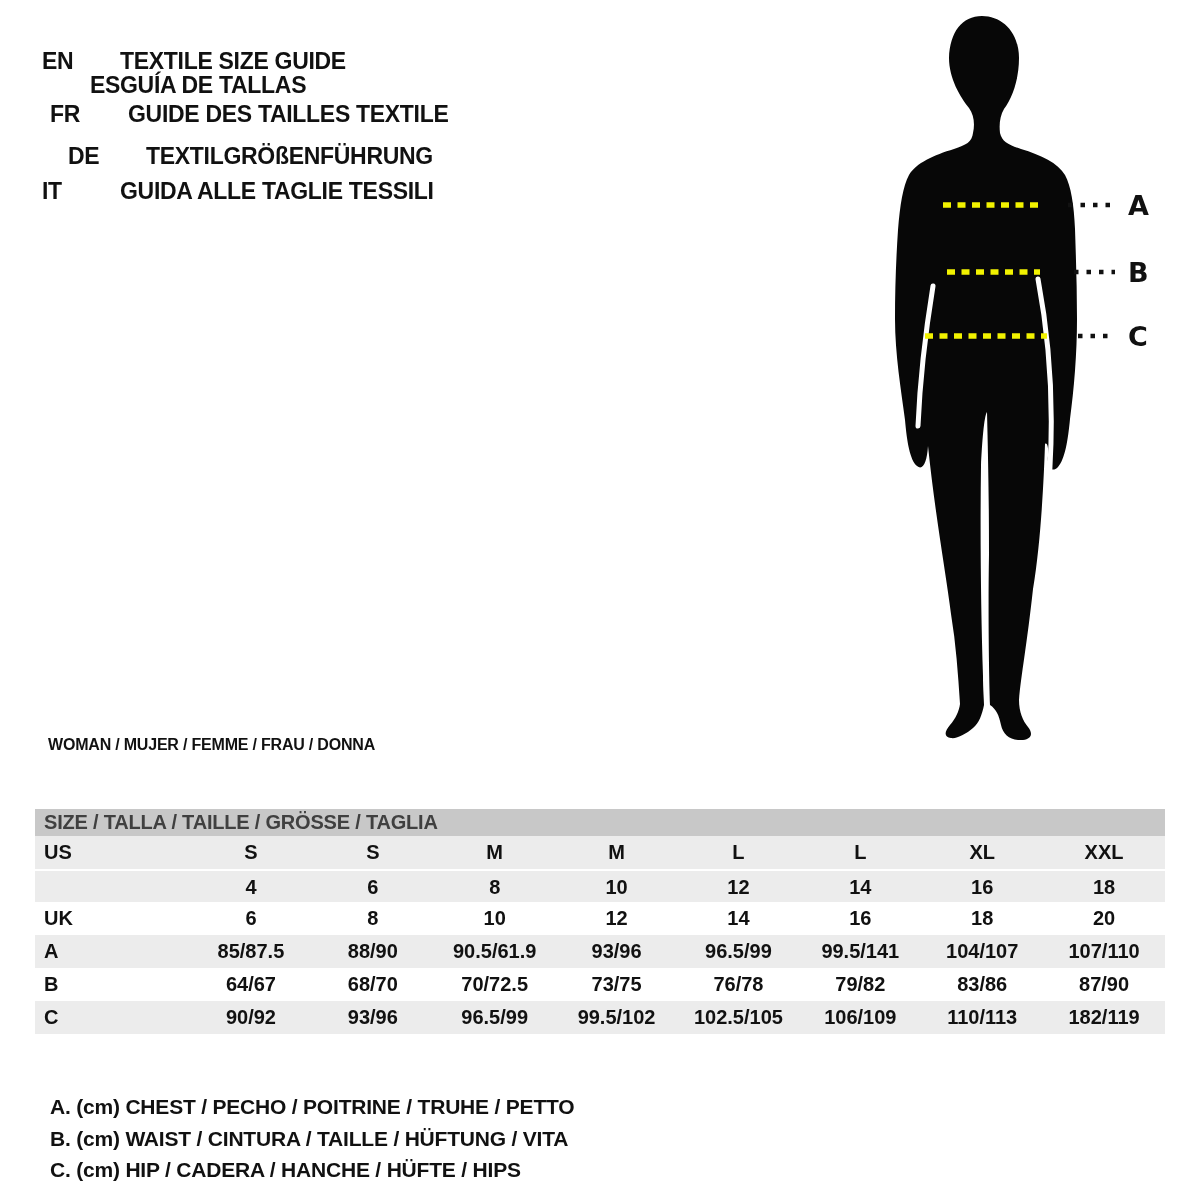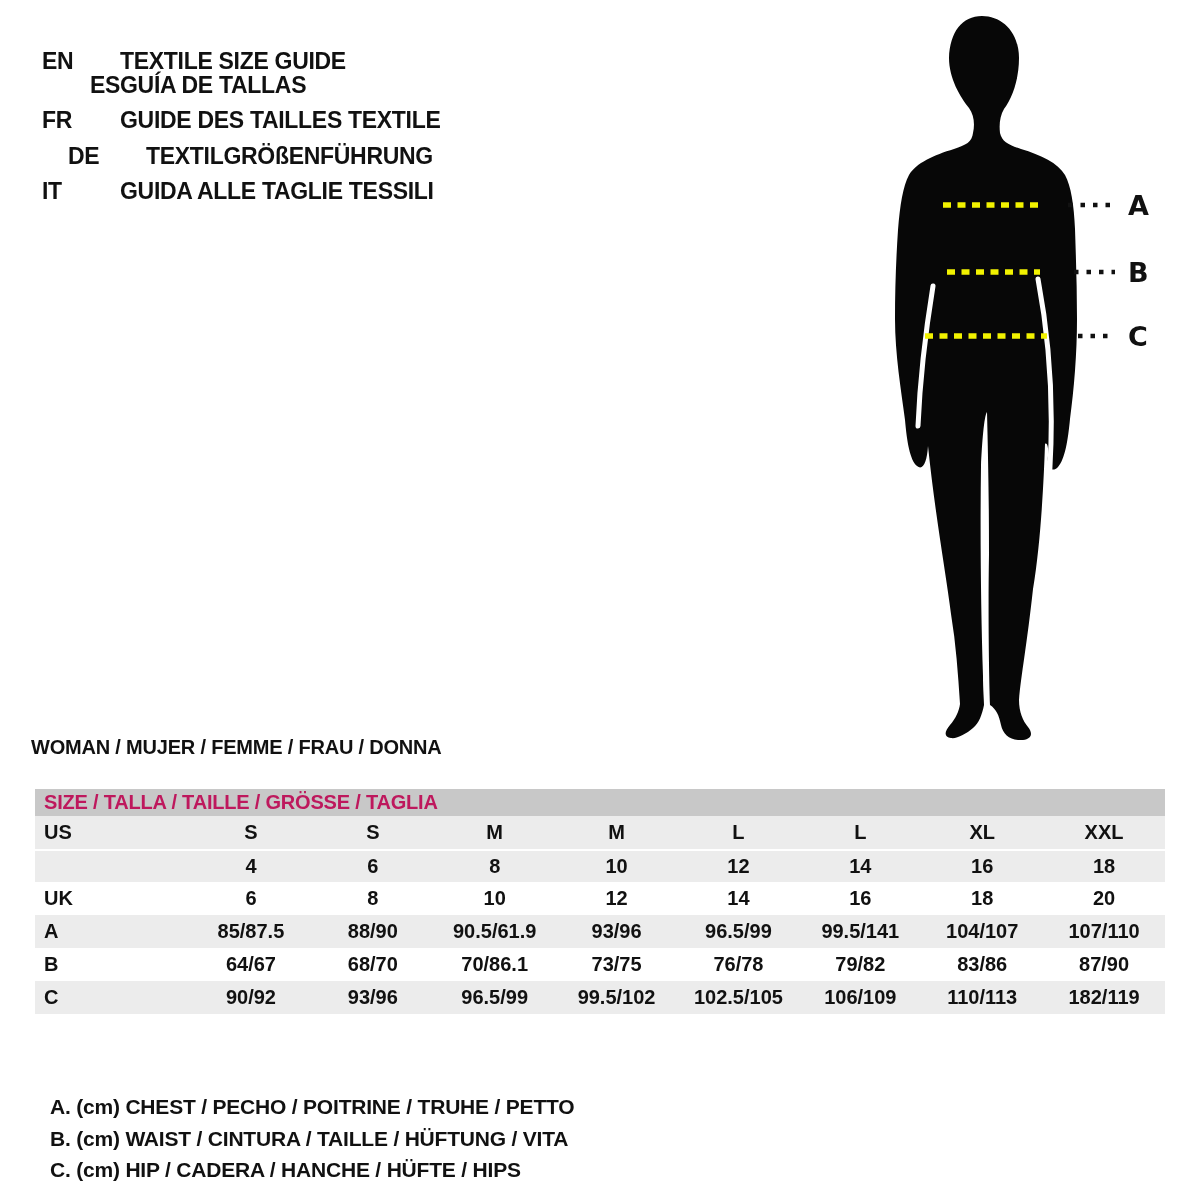--- a/index.html
+++ b/index.html
@@ -40,7 +40,7 @@
   <div id="lang-block">
       <div class="lang-line" style="top: 48px;"><span class="lang-code">EN</span><span class="lang-label">TEXTILE SIZE GUIDE</span></div>
       <div class="lang-line" style="top: 71.5px; text-align: right;"><span class="lang-code">ES</span><span class="lang-label">GUÍA DE TALLAS</span></div>
-      <div class="lang-line" style="top: 107px;"><span class="lang-code">FR</span><span class="lang-label">GUIDE DES TAILLES TEXTILE</span></div>
+      <div class="lang-line" style="top: 101px; margin-left: 8px;"><span class="lang-code">FR</span><span class="lang-label">GUIDE DES TAILLES TEXTILE</span></div>
       <div class="lang-line" style="top: 142.5px; margin-left: 26px;"><span class="lang-code">DE</span><span class="lang-label">TEXTILGRÖßENFÜHRUNG</span></div>
       <div class="lang-line" style="top: 178px;"><span class="lang-code">IT</span><span class="lang-label">GUIDA ALLE TAGLIE TESSILI</span></div>
     </div>

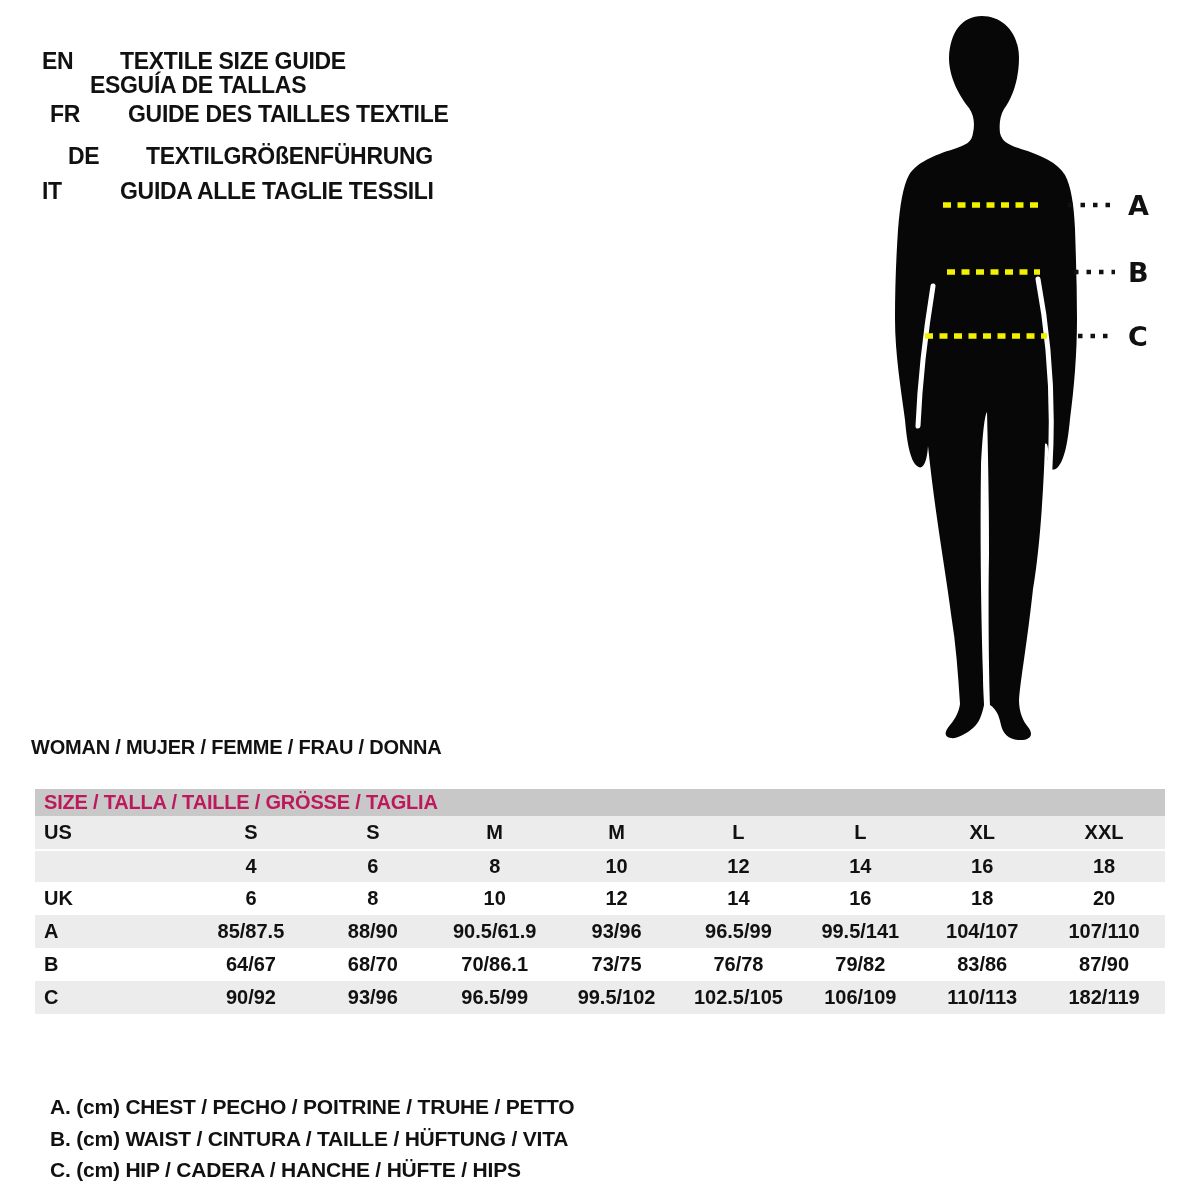--- a/index.html
+++ b/index.html
@@ -13,7 +13,7 @@
   .lang-code{display:inline-block;width:78px;}
   .lang-label{display:inline-block;}
   
-  .section-title{position:absolute;left:31px;top:736px;font-size:20px;
+  .section-title{position:absolute;left:48px;top:736px;font-size:16px;
     font-weight:700;letter-spacing:-0.2px;white-space:nowrap;text-align:right;}
   
   .sizes-table{position:absolute;left:35px;top:789px;width:1130px;}

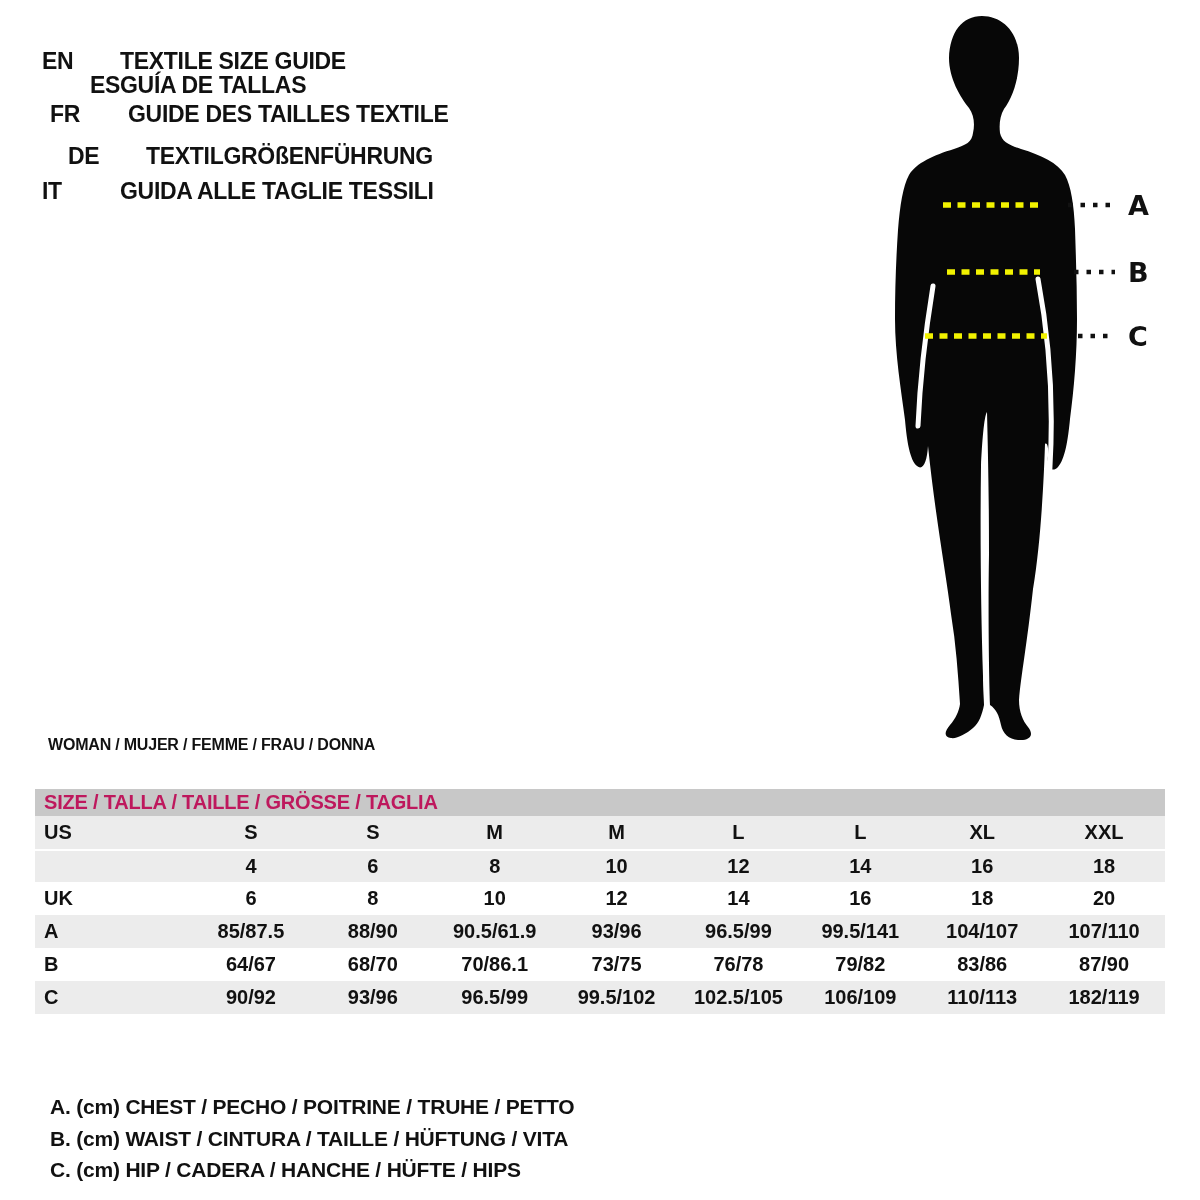--- a/index.html
+++ b/index.html
@@ -17,8 +17,8 @@
     font-weight:700;letter-spacing:-0.2px;white-space:nowrap;text-align:right;}
   
   .sizes-table{position:absolute;left:35px;top:789px;width:1130px;}
-  .thead{height:27px;line-height:27px;background:#c8c8c8;color:#be185d;
-    font-size:20px;font-weight:700;padding-left:9px;letter-spacing:-0.2px;}
+  .thead{height:27px;line-height:27px;background:#c8c8c8;color:#404040;
+    font-size:20px;font-weight:700;padding-left:9px;letter-spacing:-0.2px;margin-top:20px;}
   .trow{display:flex;height:33px;line-height:33px;font-size:20px;
     font-weight:700;box-sizing:border-box;}
   .trow.shaded{background:#ececec;}

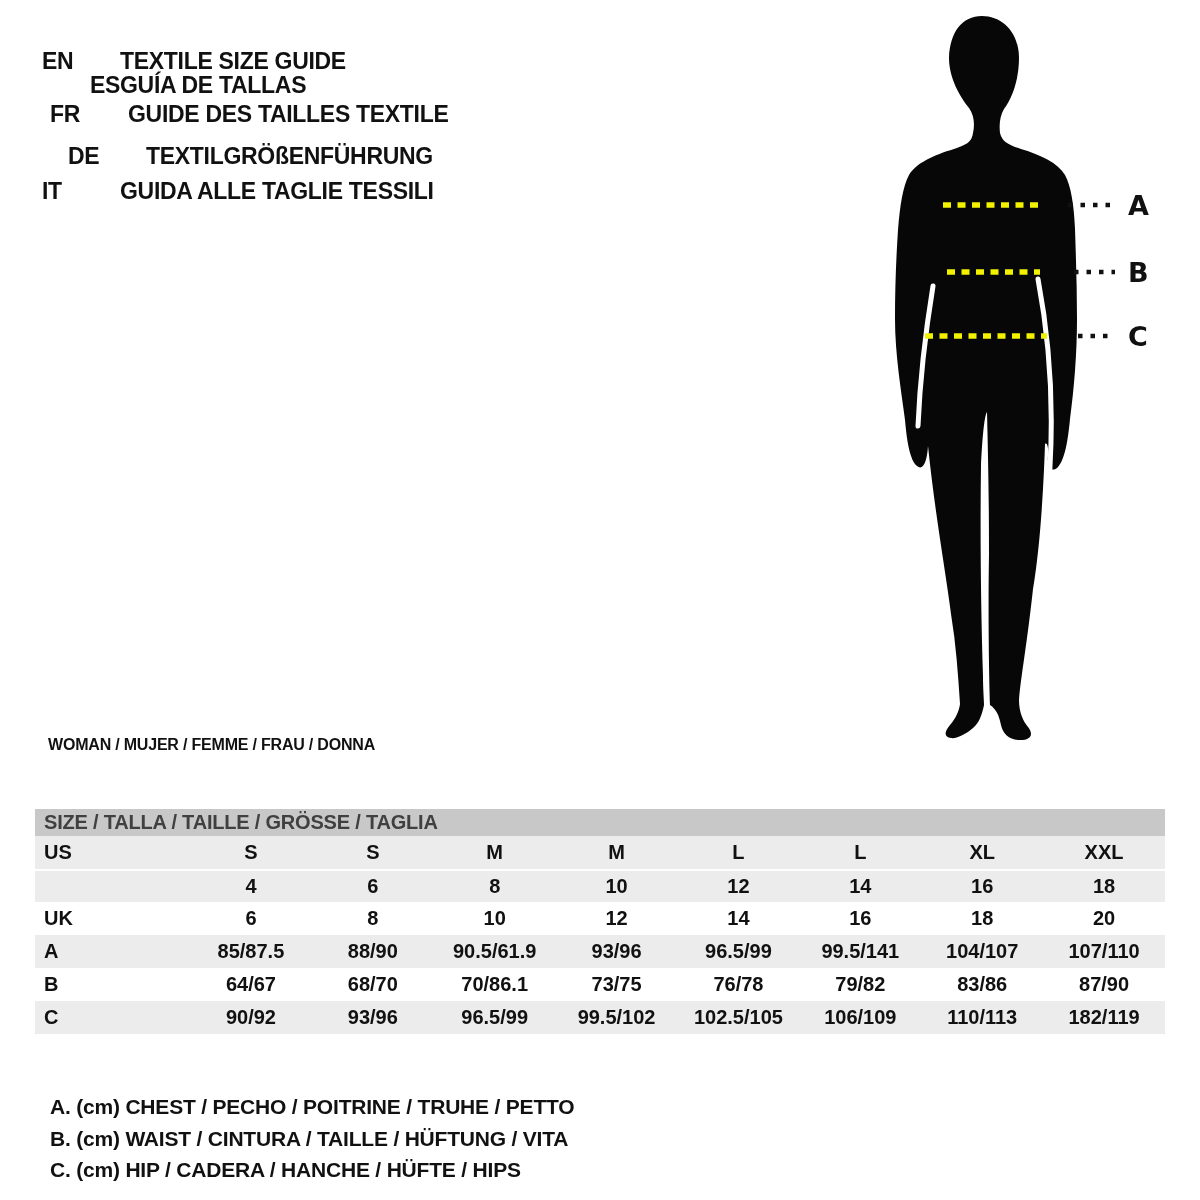--- a/index.html
+++ b/index.html
@@ -21,7 +21,7 @@
     font-size:20px;font-weight:700;padding-left:9px;letter-spacing:-0.2px;margin-top:20px;}
   .trow{display:flex;height:33px;line-height:33px;font-size:20px;
     font-weight:700;box-sizing:border-box;}
-  .trow.shaded{background:#ececec;}
+  .trow.shaded{background:#ececec;align-items:flex-end;}
   .trow.sep{border-top:2px solid #ffffff;line-height:30px;}
   .tlabel{width:146px;padding-left:9px;}
   .tcell{flex:1;text-align:center;}

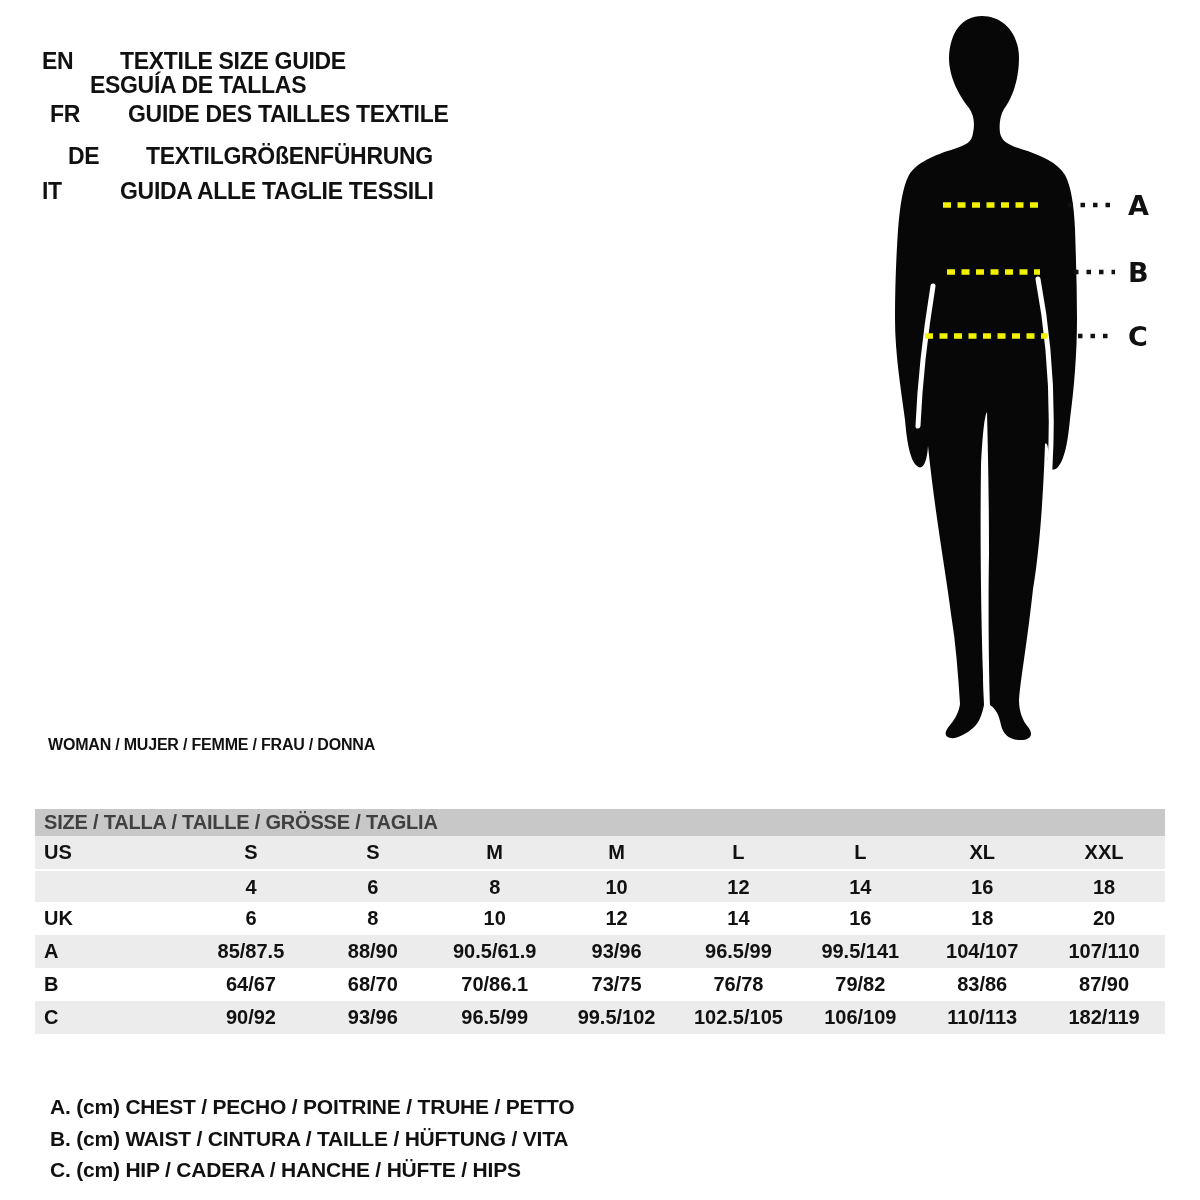--- a/index.html
+++ b/index.html
@@ -158,7 +158,7 @@
           <div class="tlabel">B</div>
           <div class="tcell">64/67</div>
           <div class="tcell">68/70</div>
-          <div class="tcell">70/86.1</div>
+          <div class="tcell">70/72.5</div>
           <div class="tcell">73/75</div>
           <div class="tcell">76/78</div>
           <div class="tcell">79/82</div>

